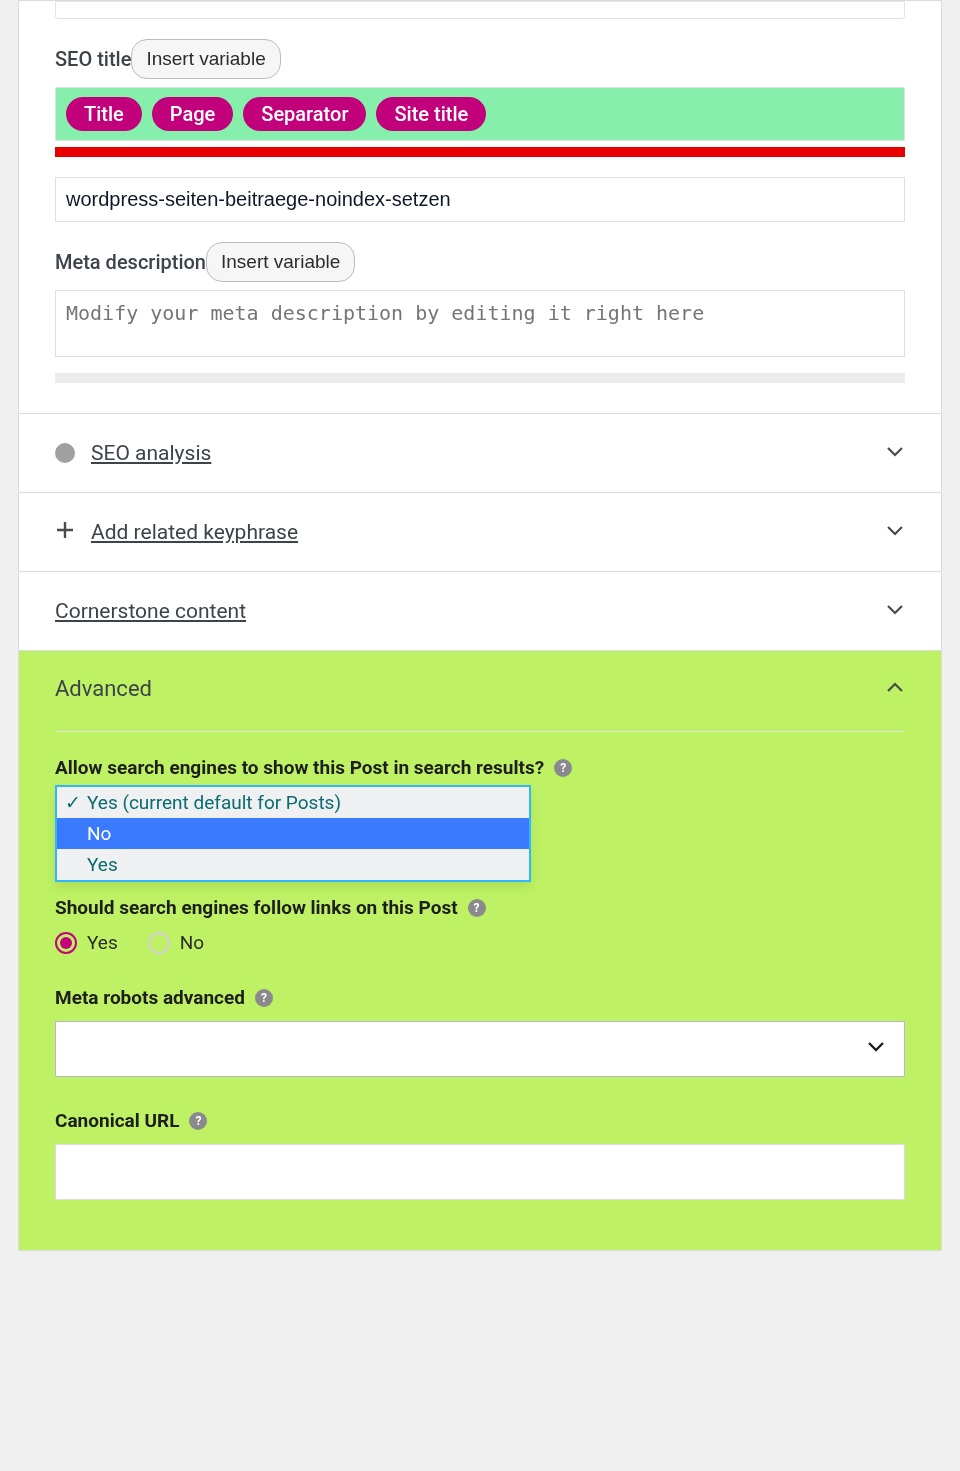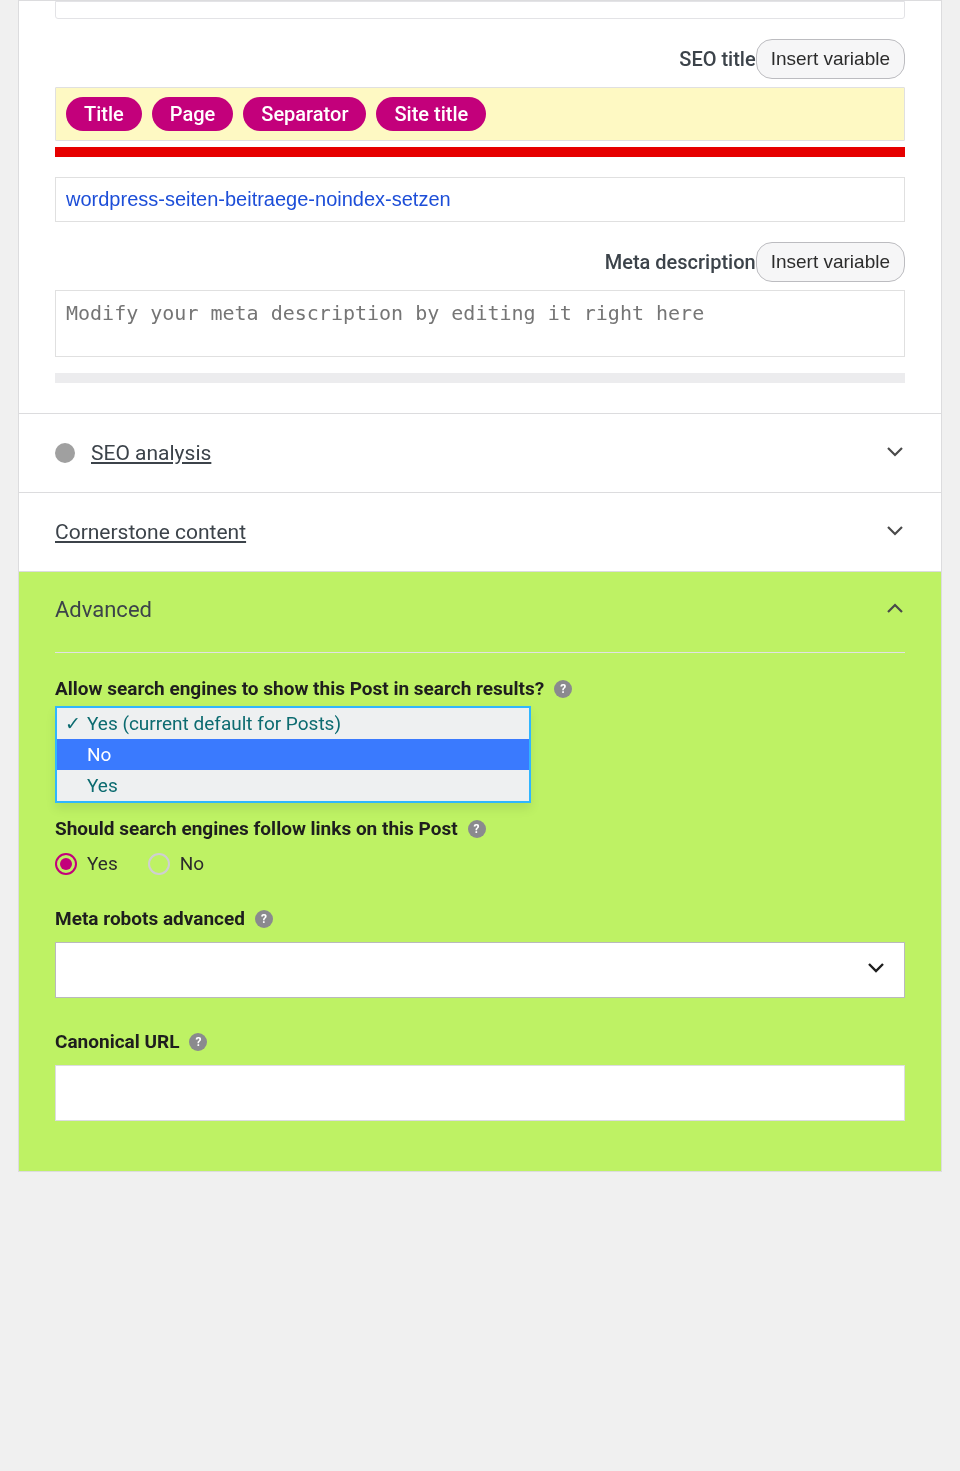--- a/index.html
+++ b/index.html
@@ -24,7 +24,7 @@
   .row-head {
     display: flex;
     align-items: center;
-    justify-content: flex-end;
+    justify-content: flex-start;
     margin-bottom: 8px;
   }
   .label {

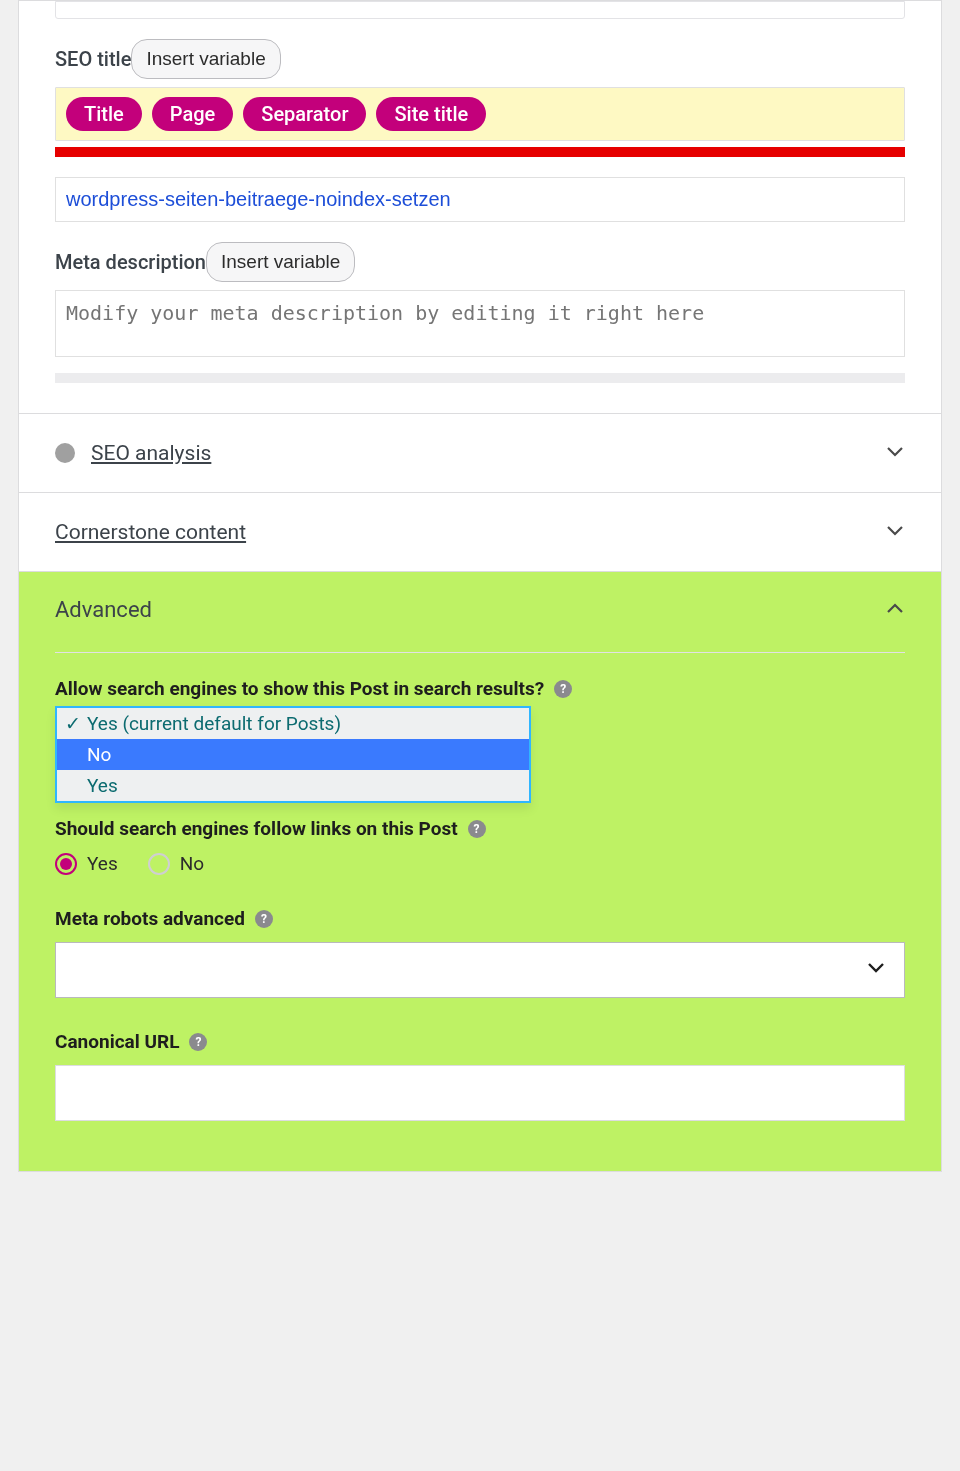--- a/index.html
+++ b/index.html
@@ -55,7 +55,7 @@
     padding: 9px 10px;
     display: flex;
     gap: 10px;
-    background: #fef9c3;
+    background: #86efac;
   }
   .pill {
     background: #c3007b;

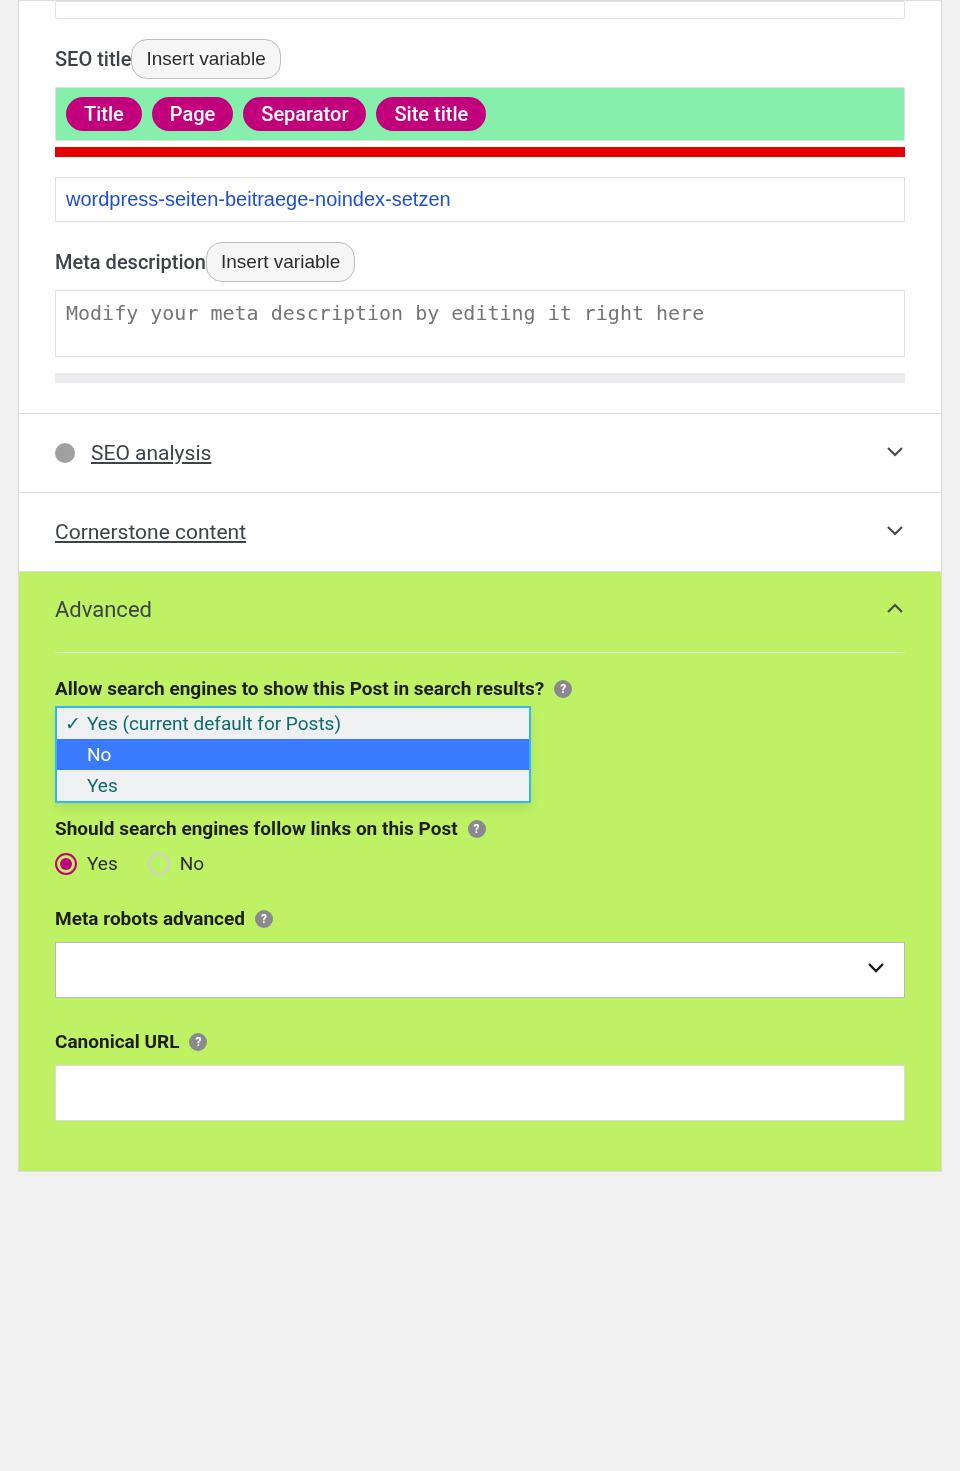--- a/index.html
+++ b/index.html
@@ -75,7 +75,7 @@
     border: 1px solid #e0e0e0;
     padding: 10px 10px;
     font-size: 20px;
-    color: #1d4ed8;
+    color: #0f172a;
     outline: none;
     background:#fff;
   }

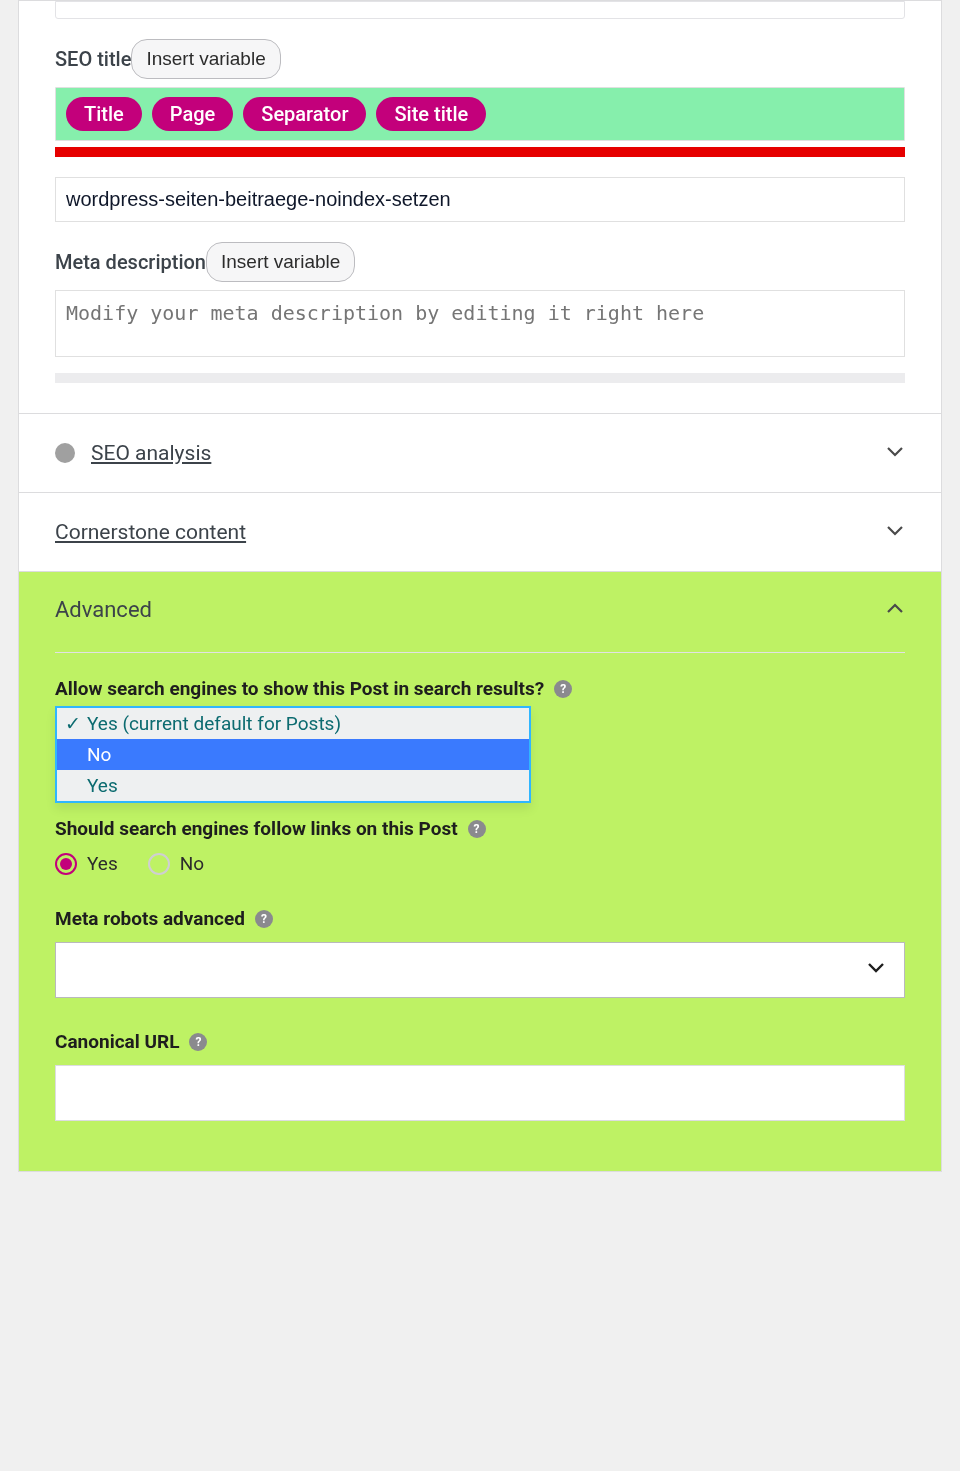--- a/index.html
+++ b/index.html
@@ -240,6 +240,21 @@
       </span>
     </div>
 
+    <div class="acc-row">
+      <div class="title">
+        <span>
+          <svg width="20" height="20" viewBox="0 0 20 20">
+              <path d="M10 2v16M2 10h16" stroke="#4a4a4a" stroke-width="2.4"></path>
+            </svg>
+        </span>
+        <span>Add related keyphrase</span>
+      </div>
+      <span class="chev">
+        <svg width="20" height="20" viewBox="0 0 20 20" fill="none">
+            <path d="M3 6l7 7 7-7" stroke="#4a4a4a" stroke-width="2.2"></path>
+          </svg>
+      </span>
+    </div>
 
     <div class="acc-row">
       <div class="title">

